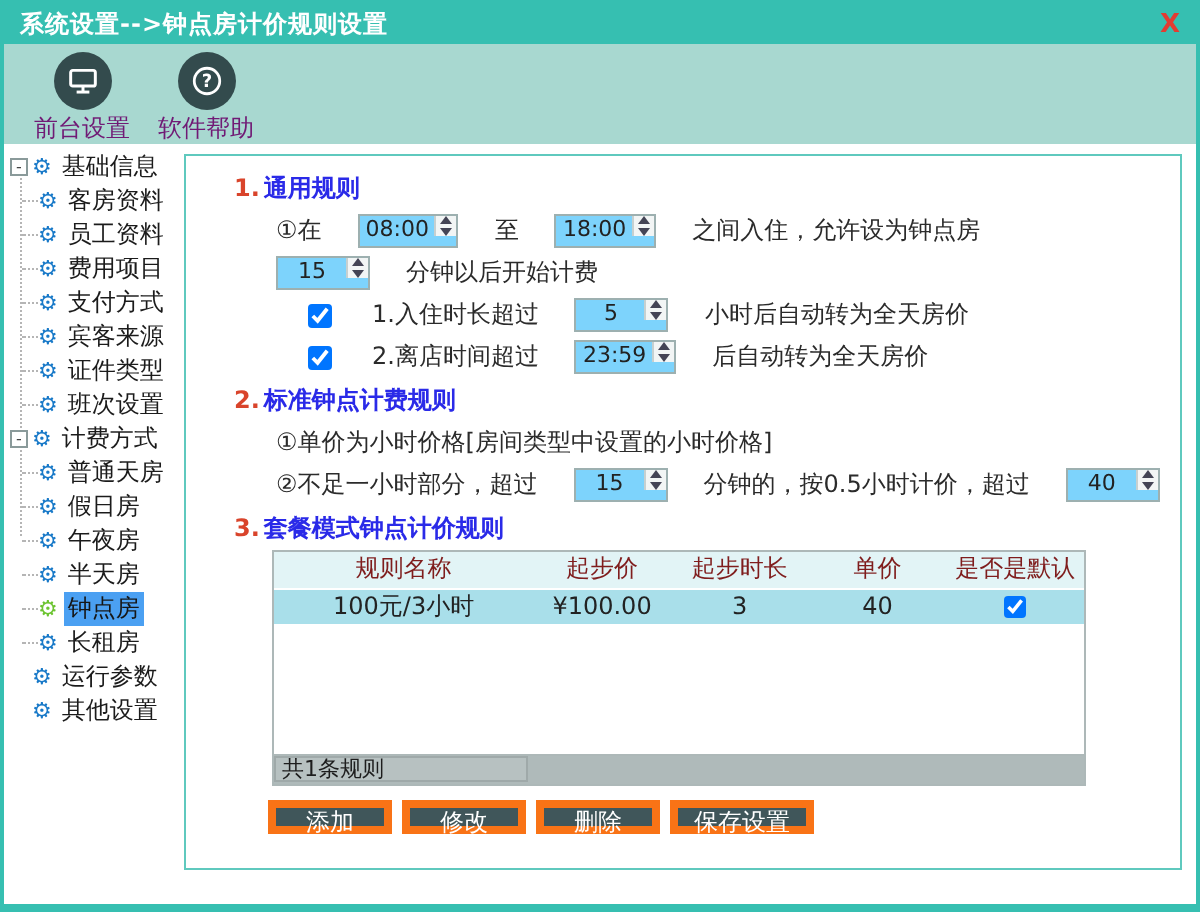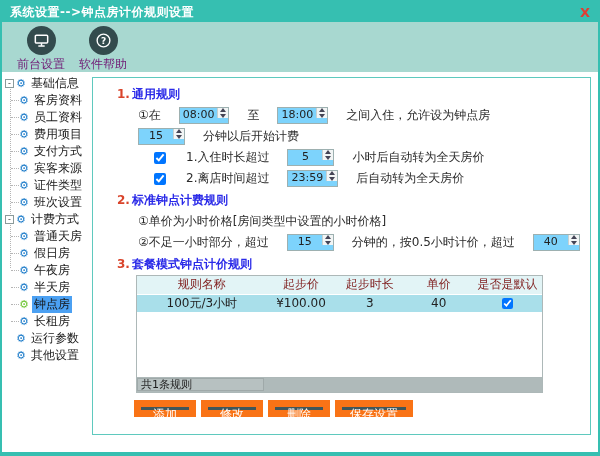--- a/index.html
+++ b/index.html
@@ -63,7 +63,7 @@
 
   
   .btnrow { margin:7px 0 0 17px; display:flex; gap:5px; }
-  .act-btn { height:17px; min-width:62px; background:#40565A; border:7px solid #f97316; color:#fff; font-size:12px; font-family:inherit; padding:0 8px; cursor:pointer; line-height:15px; }
+  .act-btn { height:17px; min-width:62px; background:#40565A; border:4px solid #f97316; color:#fff; font-size:12px; font-family:inherit; padding:0 8px; cursor:pointer; line-height:15px; }
 </style>
 </head>
 <body>

